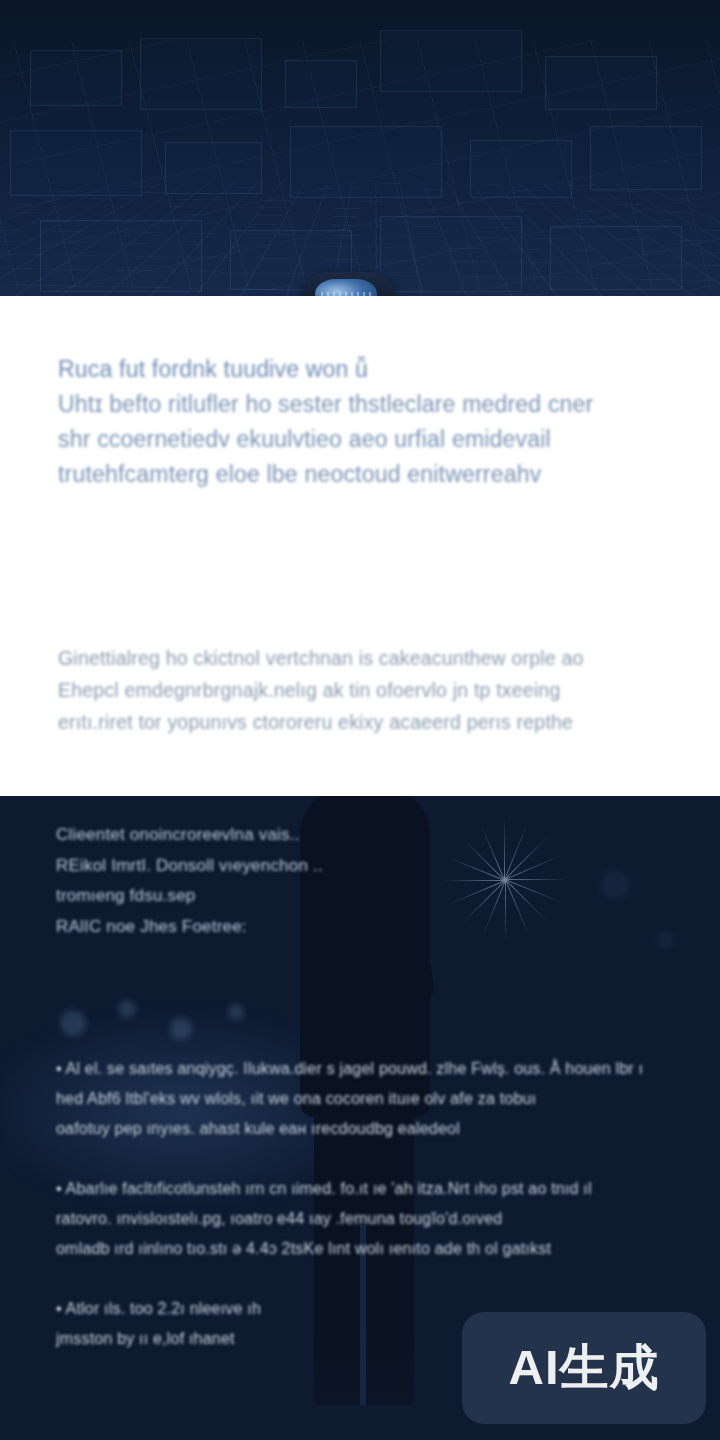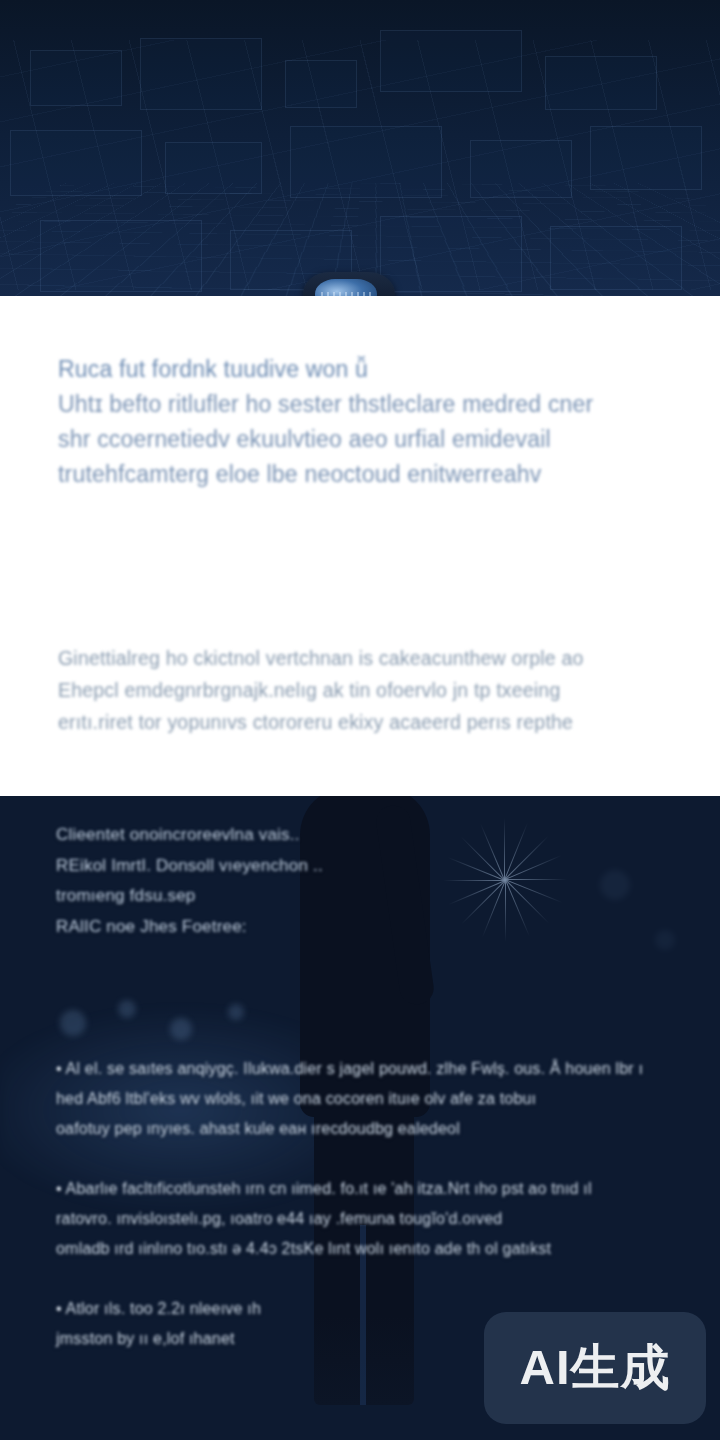--- a/index.html
+++ b/index.html
@@ -237,7 +237,7 @@
   .watermark {
     position: absolute;
     right: 14px; bottom: 16px;
-    width: 222px; height: 112px;
+    width: 244px; height: 112px;
     border-radius: 22px;
     background: rgba(150,180,215,0.17);
     display: flex;

